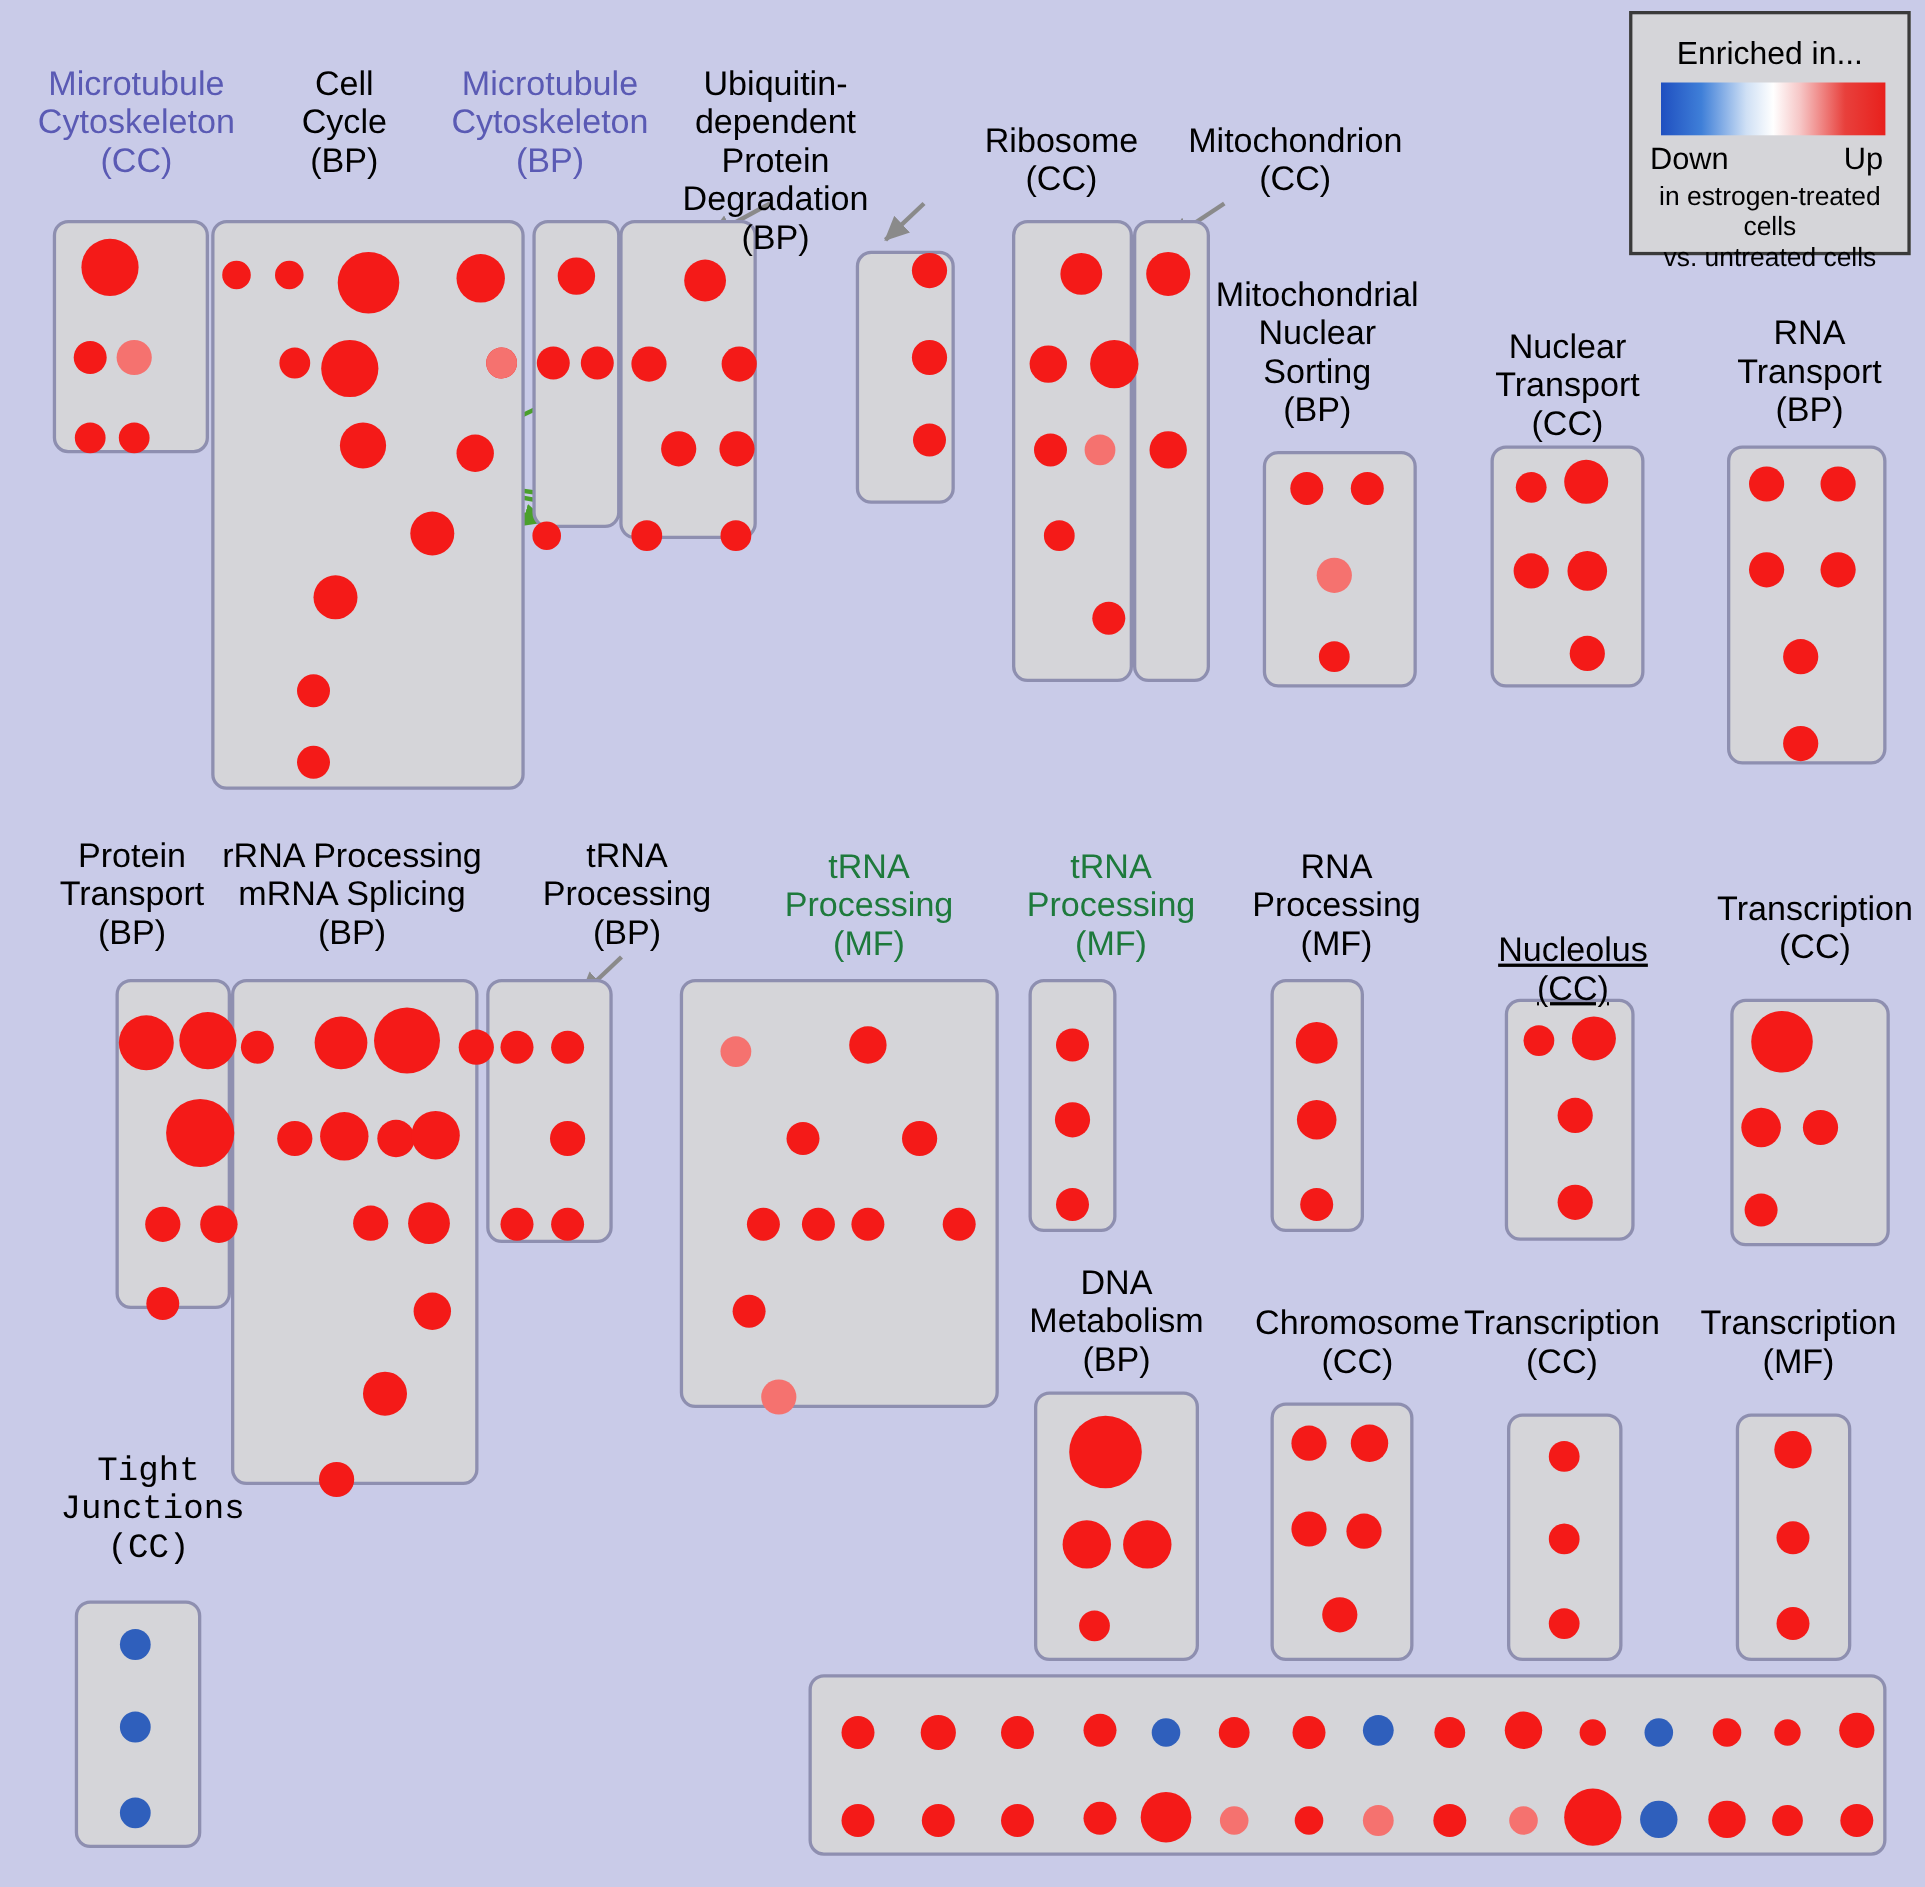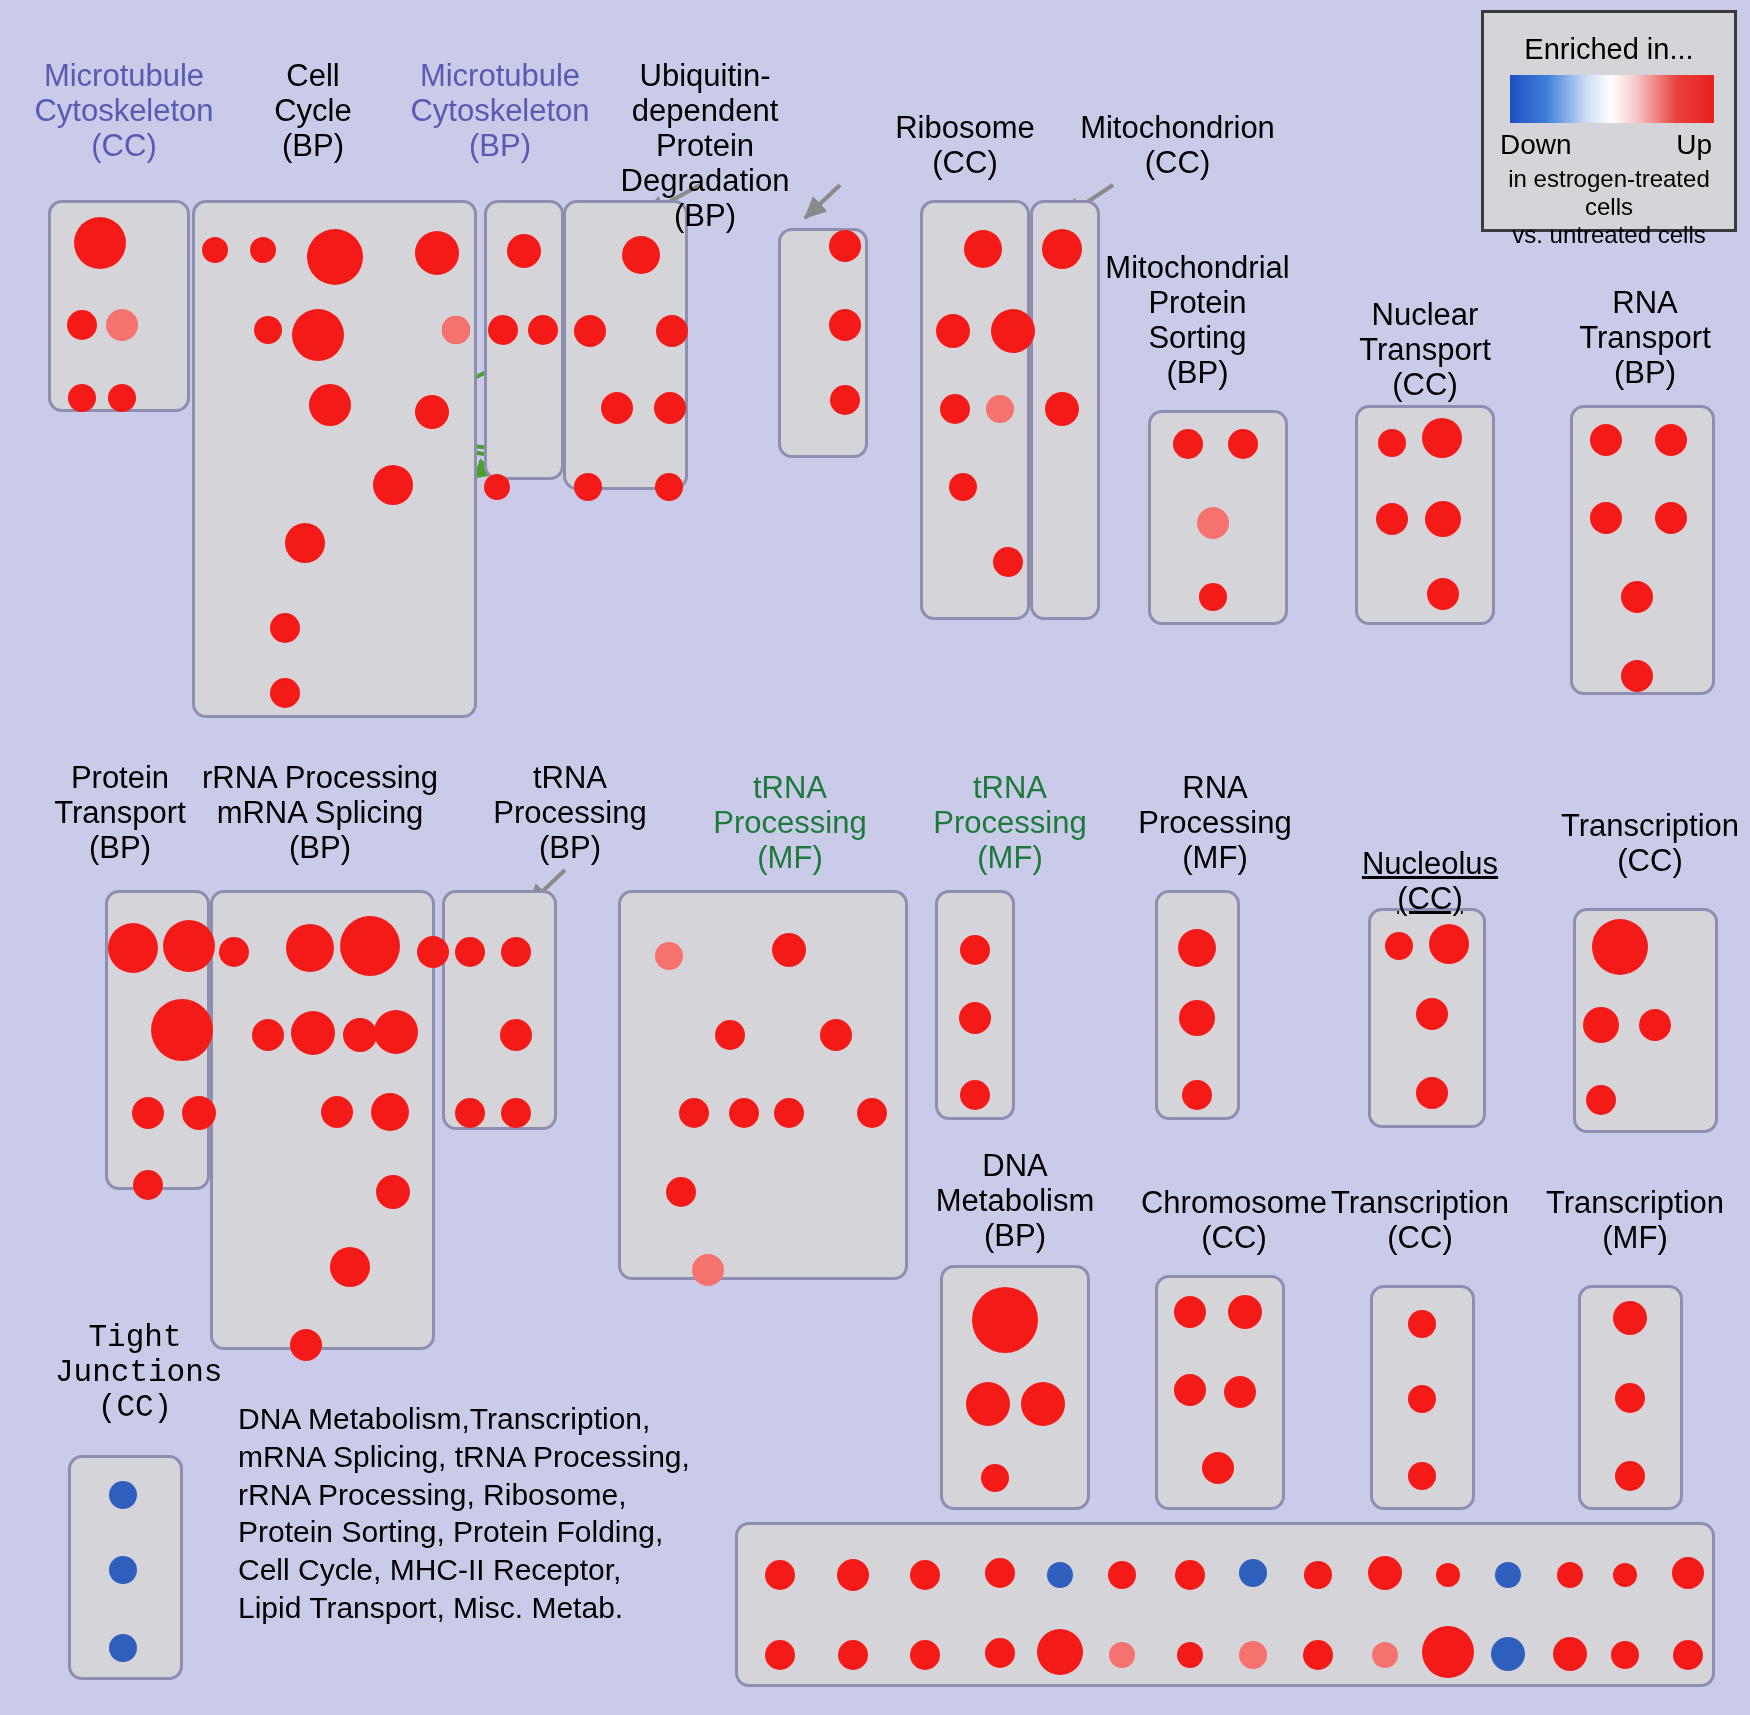--- a/index.html
+++ b/index.html
@@ -403,7 +403,7 @@
       <div class="lbl" style="left: 1070px; top: 110px; width: 215px;">Mitochondrion
 (CC)</div>
       <div class="lbl" style="left: 1095px; top: 250px; width: 205px;">Mitochondrial
-Protein
+Nuclear
 Sorting
 (BP)</div>
       <div class="lbl" style="left: 1340px; top: 285px; width: 170px; margin-top: 12px;">Nuclear

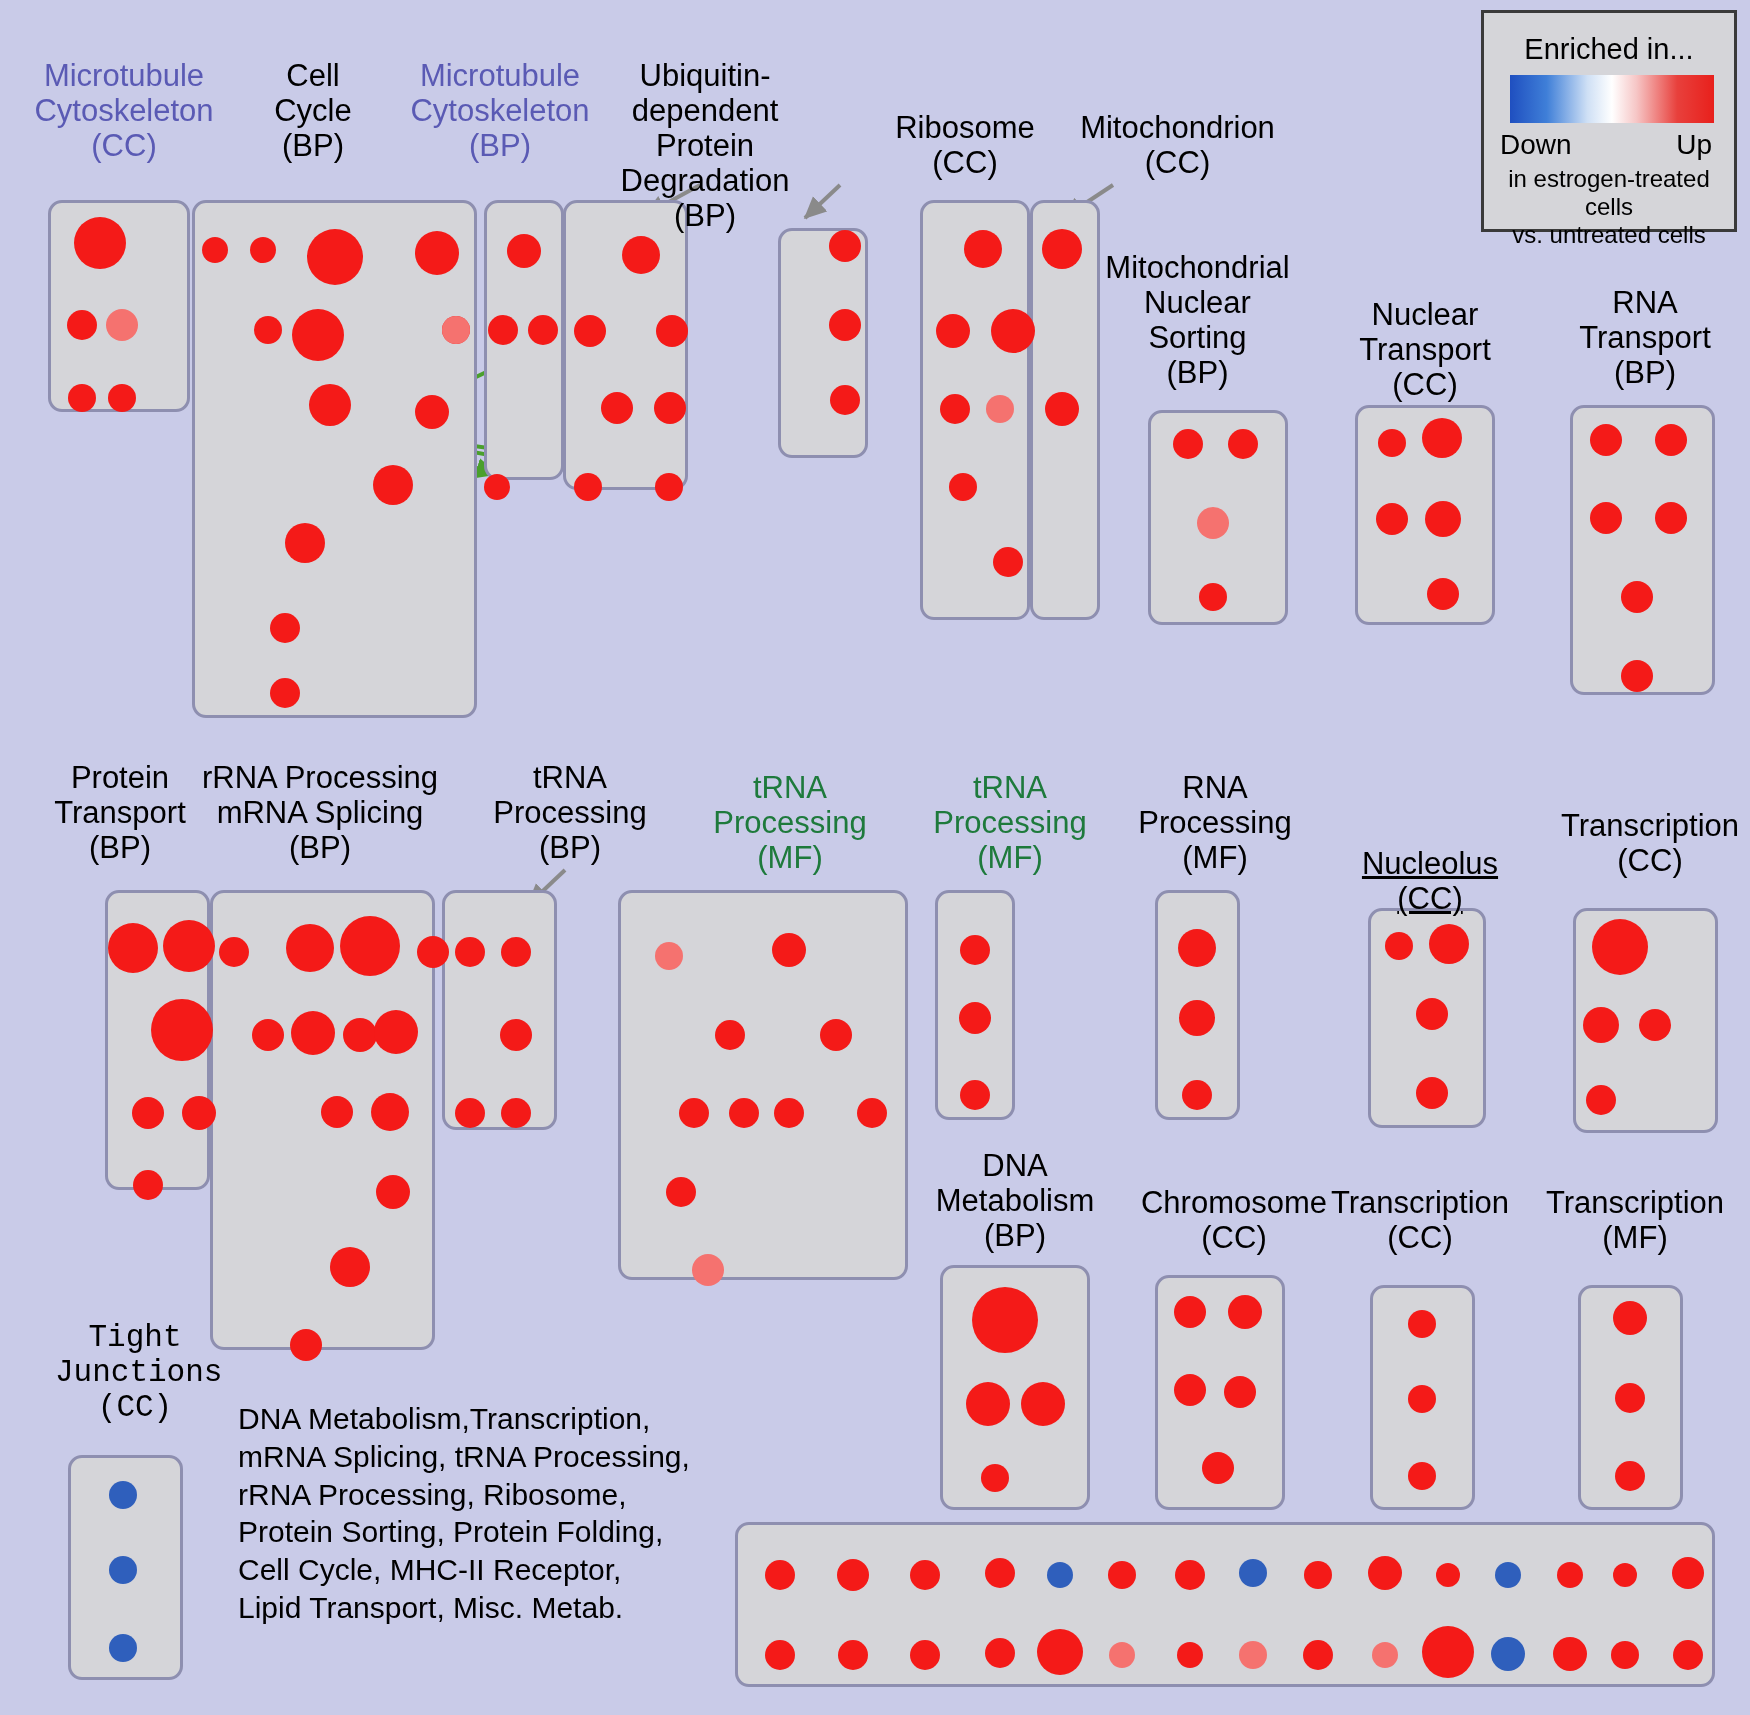--- a/index.html
+++ b/index.html
@@ -448,12 +448,6 @@
 (CC)</div>
     </div>
 
-  <div class="bigtext" style="left:238px;top:1400px;width:520px;">DNA Metabolism,Transcription,
-mRNA Splicing, tRNA Processing,
-rRNA Processing, Ribosome,
-Protein Sorting, Protein Folding,
-Cell Cycle, MHC-II Receptor,
-Lipid Transport, Misc. Metab.</div>
 
   <div id="legend">
     <div class="title">Enriched in...</div>

